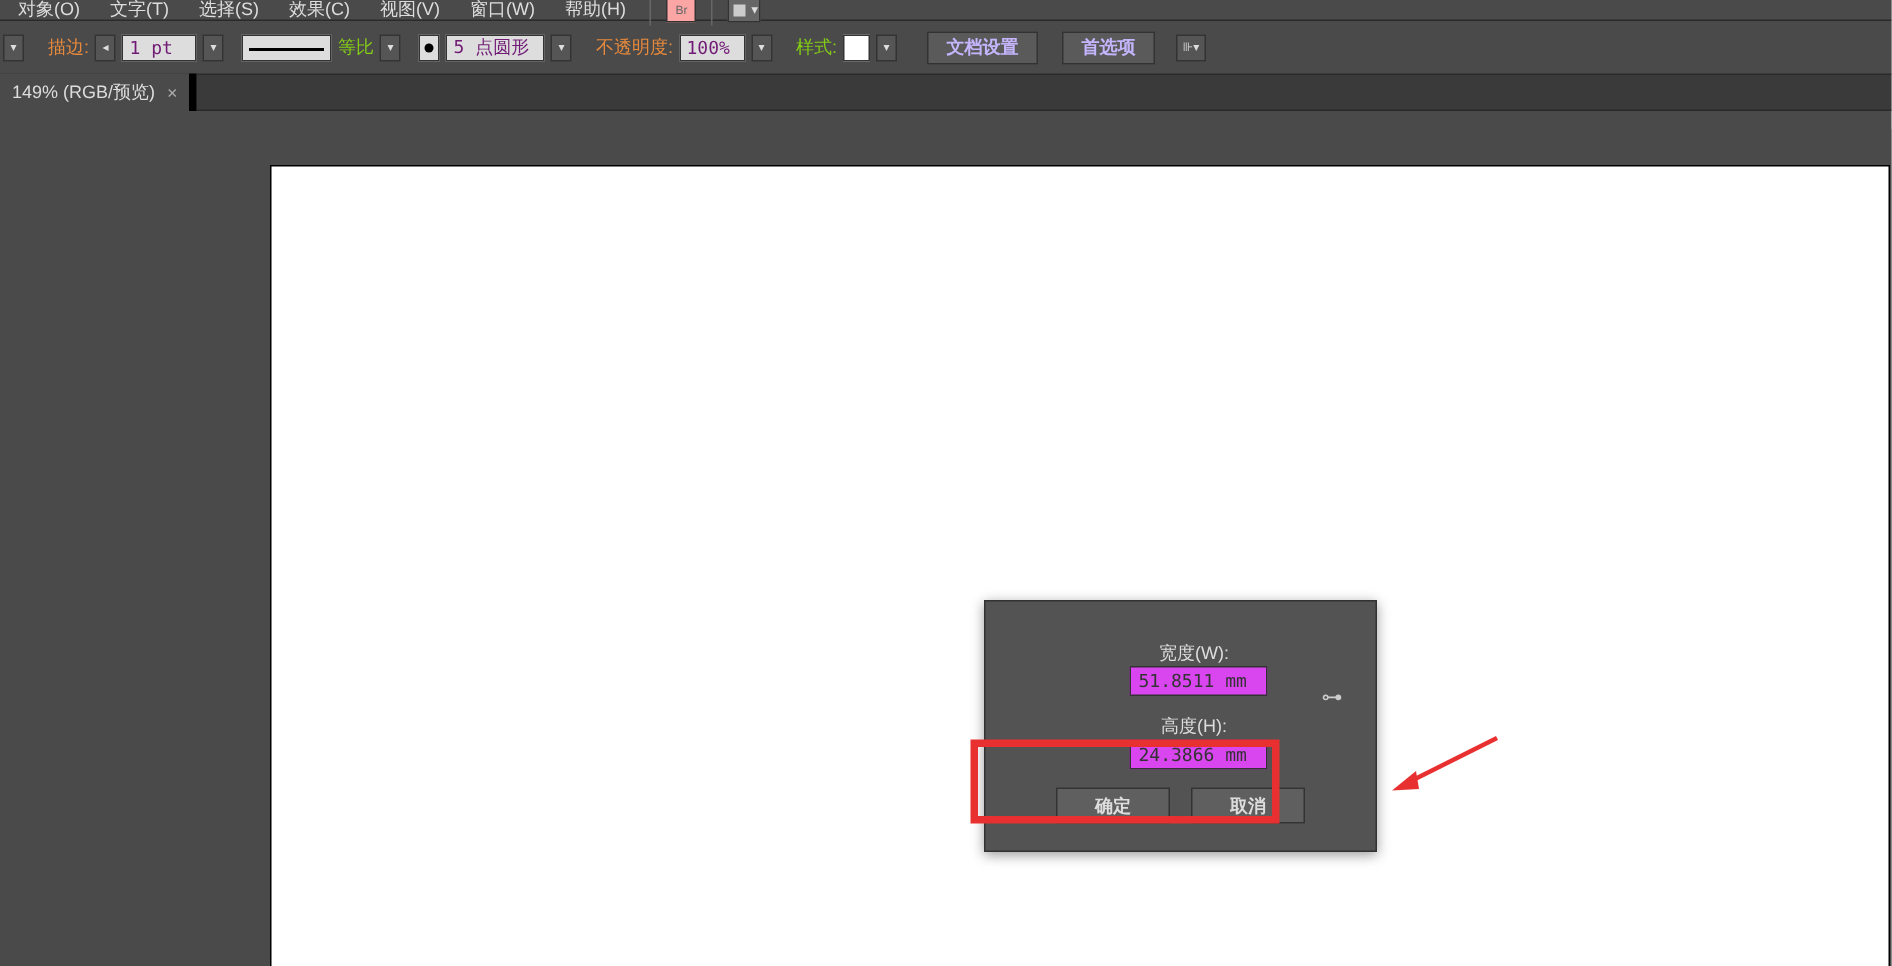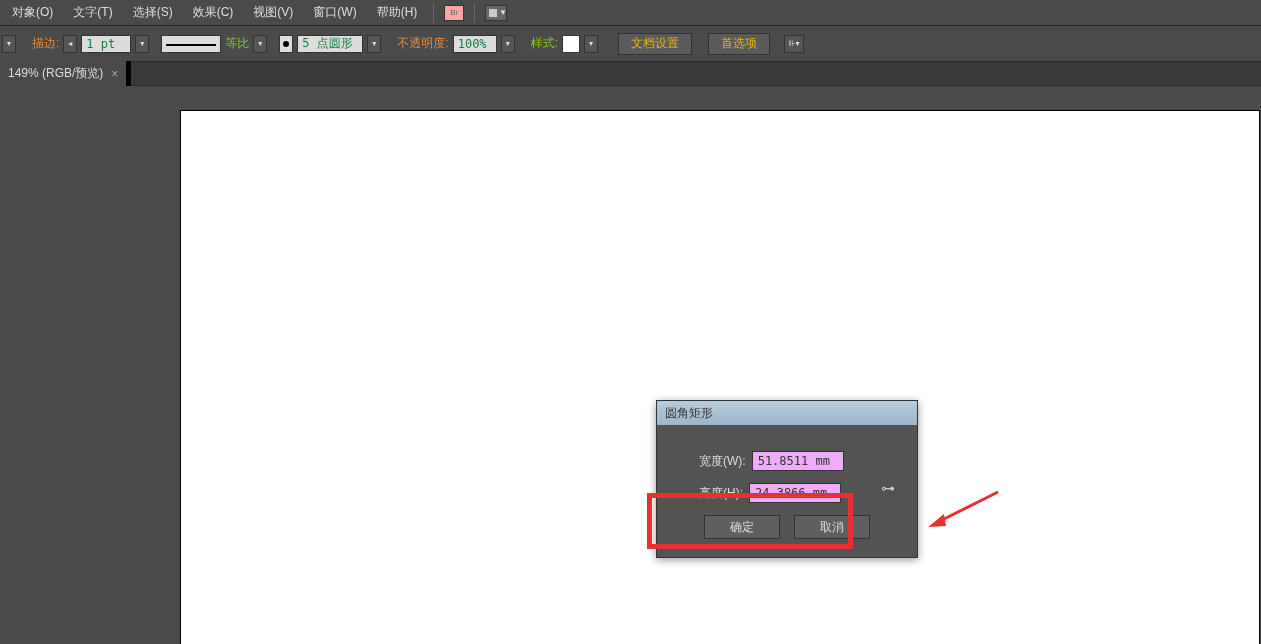--- a/index.html
+++ b/index.html
@@ -17,7 +17,7 @@
       position: relative;
     }
     .menubar {
-      height: 26px;
+      height: 14px;
       background: #4a4a4a;
       display: flex;
       align-items: center;

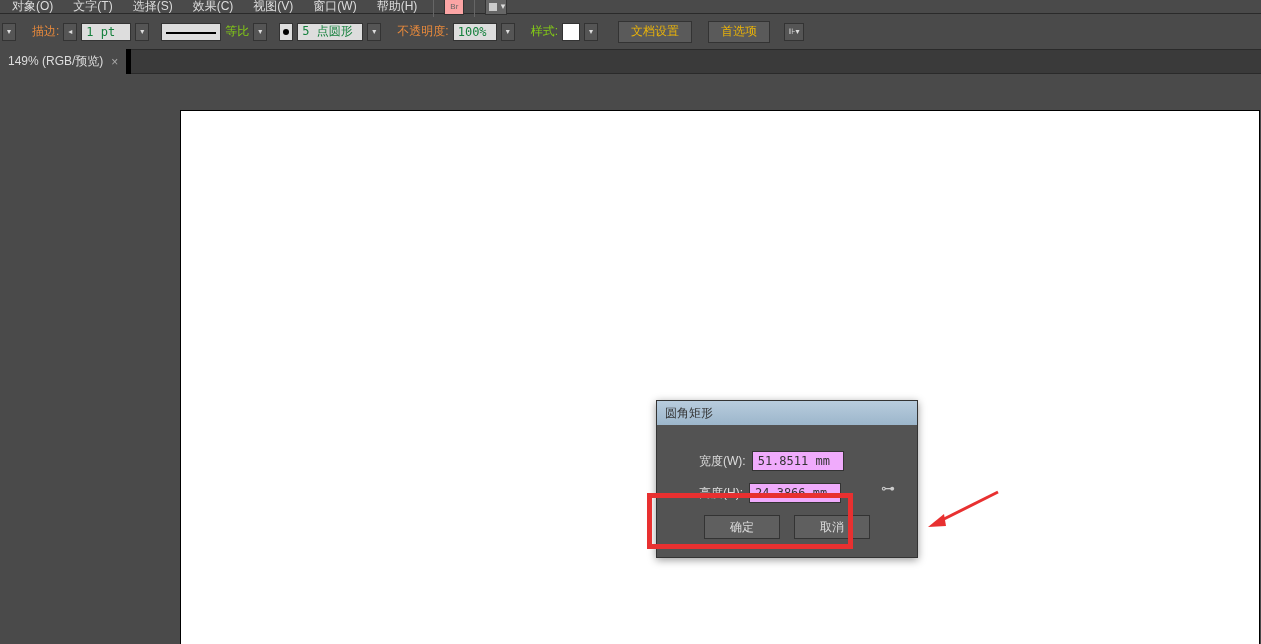--- a/index.html
+++ b/index.html
@@ -102,7 +102,7 @@
       height: 18px;
       background: #ddd;
       border: 1px solid #333;
-      color: #15803d;
+      color: #701a75;
       font-family: monospace;
       padding: 0 4px;
       display: flex;

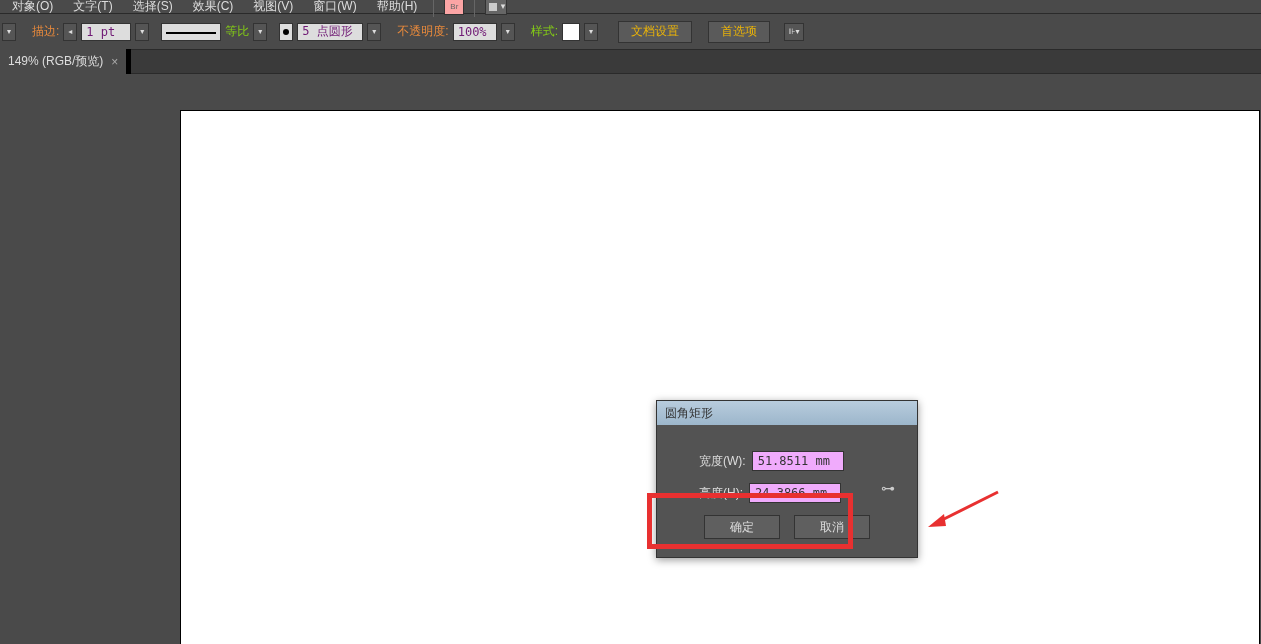--- a/index.html
+++ b/index.html
@@ -144,10 +144,11 @@
       height: 22px;
       background: #5a5a5a;
       border: 1px solid #333;
-      color: #eab308;
+      color: #c4b5fd;
       padding: 0 12px;
       display: flex;
       align-items: center;
+      font-weight: bold;
     }
     .color-swatch {
       width: 18px;

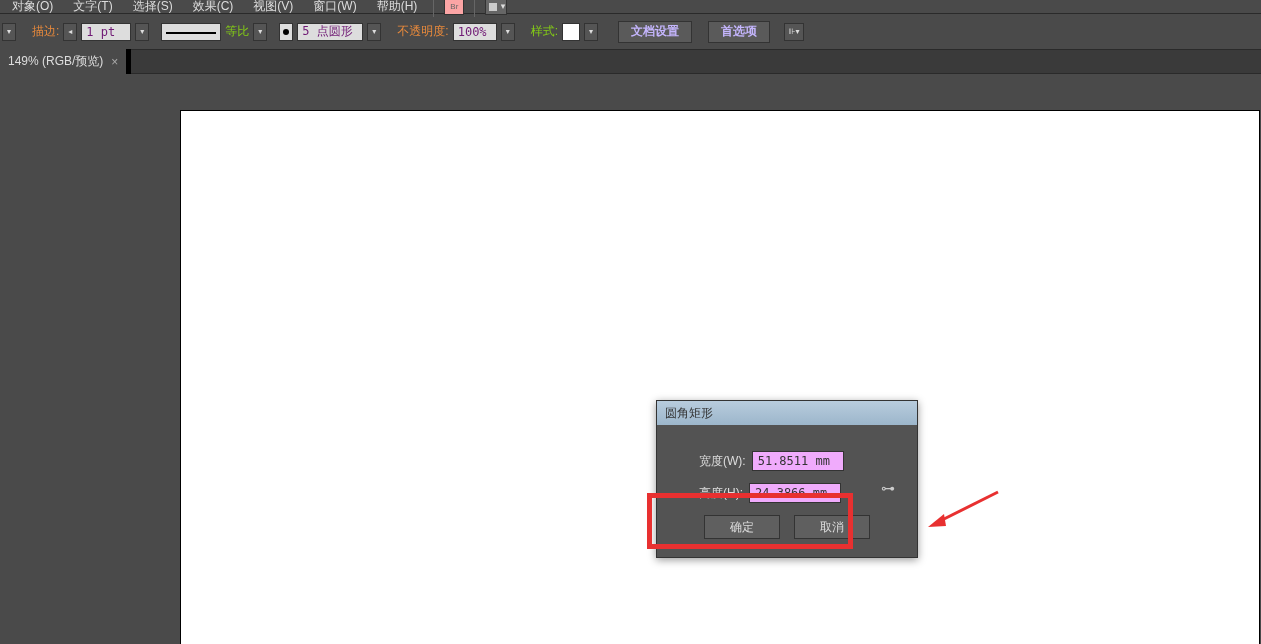--- a/index.html
+++ b/index.html
@@ -334,7 +334,6 @@
 </div>
 
 <div class="dialog">
-  <div class="dialog-title">圆角矩形</div>
   <div class="dialog-body">
     <div class="dialog-row">
       <span class="dialog-label">宽度(W):</span>

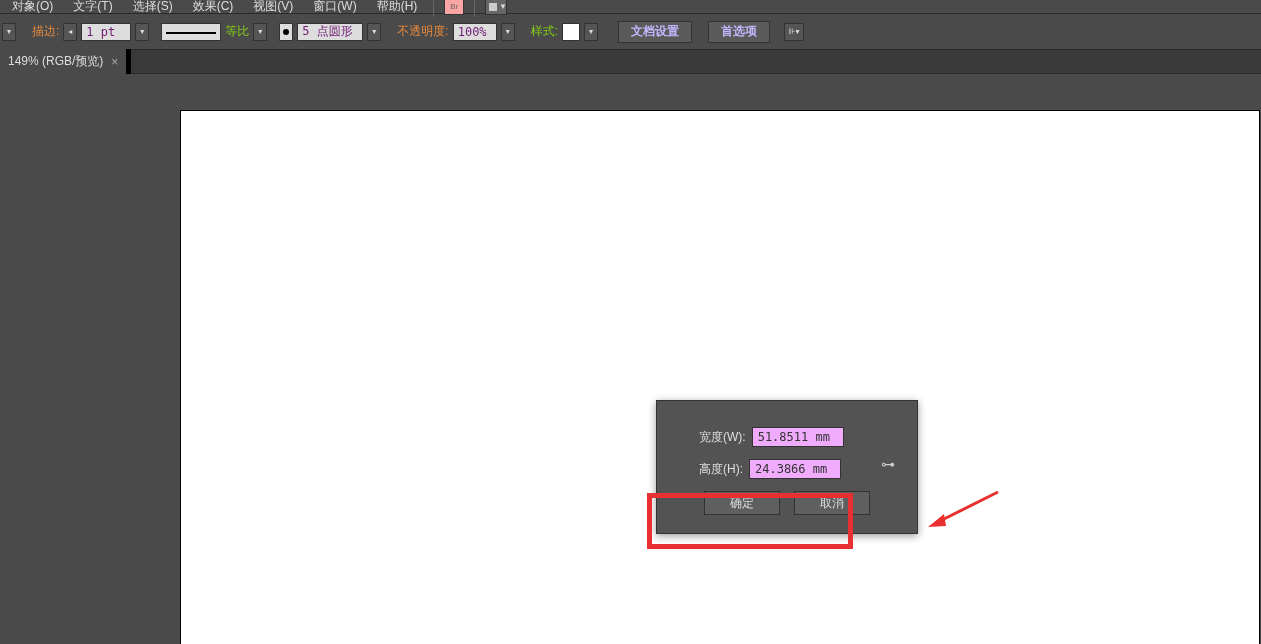--- a/index.html
+++ b/index.html
@@ -221,6 +221,7 @@
       margin-bottom: 12px;
       justify-content: flex-start;
       padding-left: 24px;
+      flex-direction: column;
     }
     .dialog-label {
       color: #ddd;

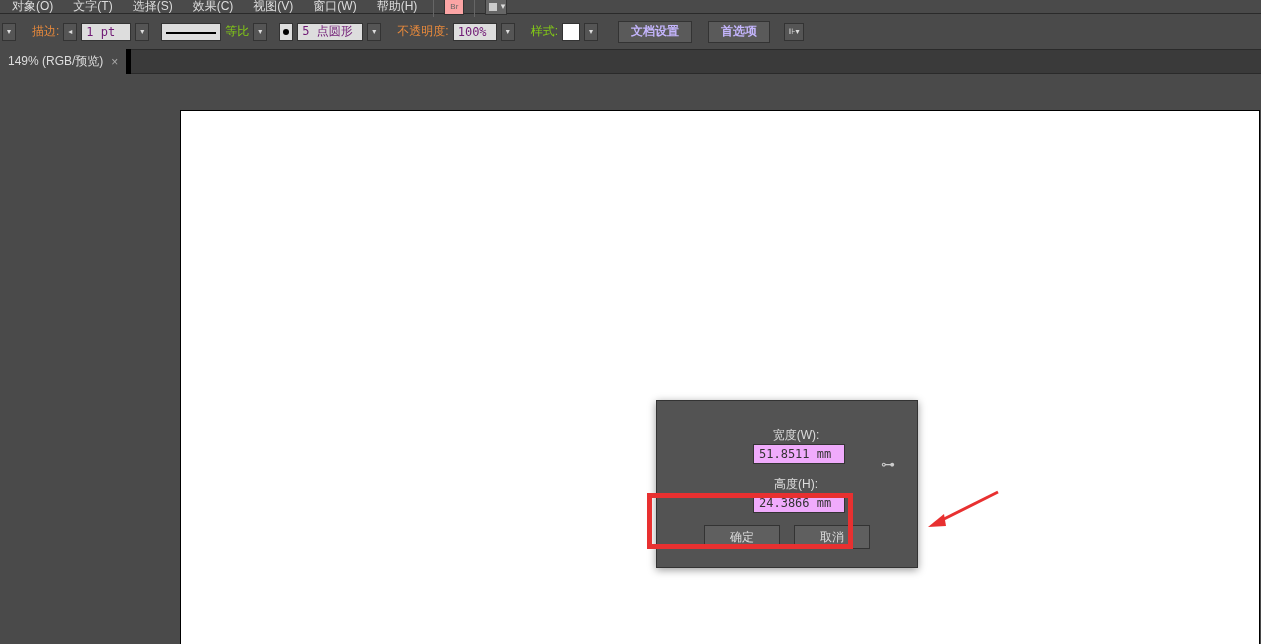--- a/index.html
+++ b/index.html
@@ -230,7 +230,7 @@
     .dialog-input {
       width: 92px;
       height: 20px;
-      background: #f0abfc;
+      background: #d946ef;
       border: 1px solid #333;
       color: #333;
       font-family: monospace;

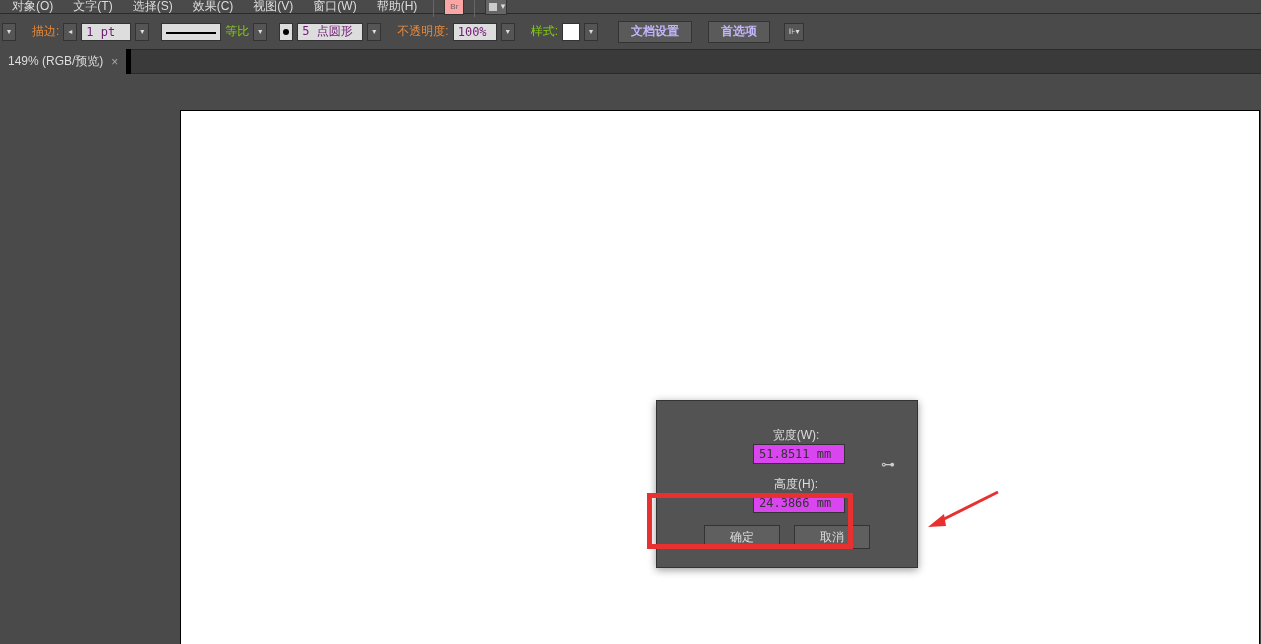--- a/index.html
+++ b/index.html
@@ -249,6 +249,7 @@
       gap: 14px;
       justify-content: center;
       margin-top: 10px;
+      font-weight: bold;
     }
     .dialog-btn {
       width: 76px;

